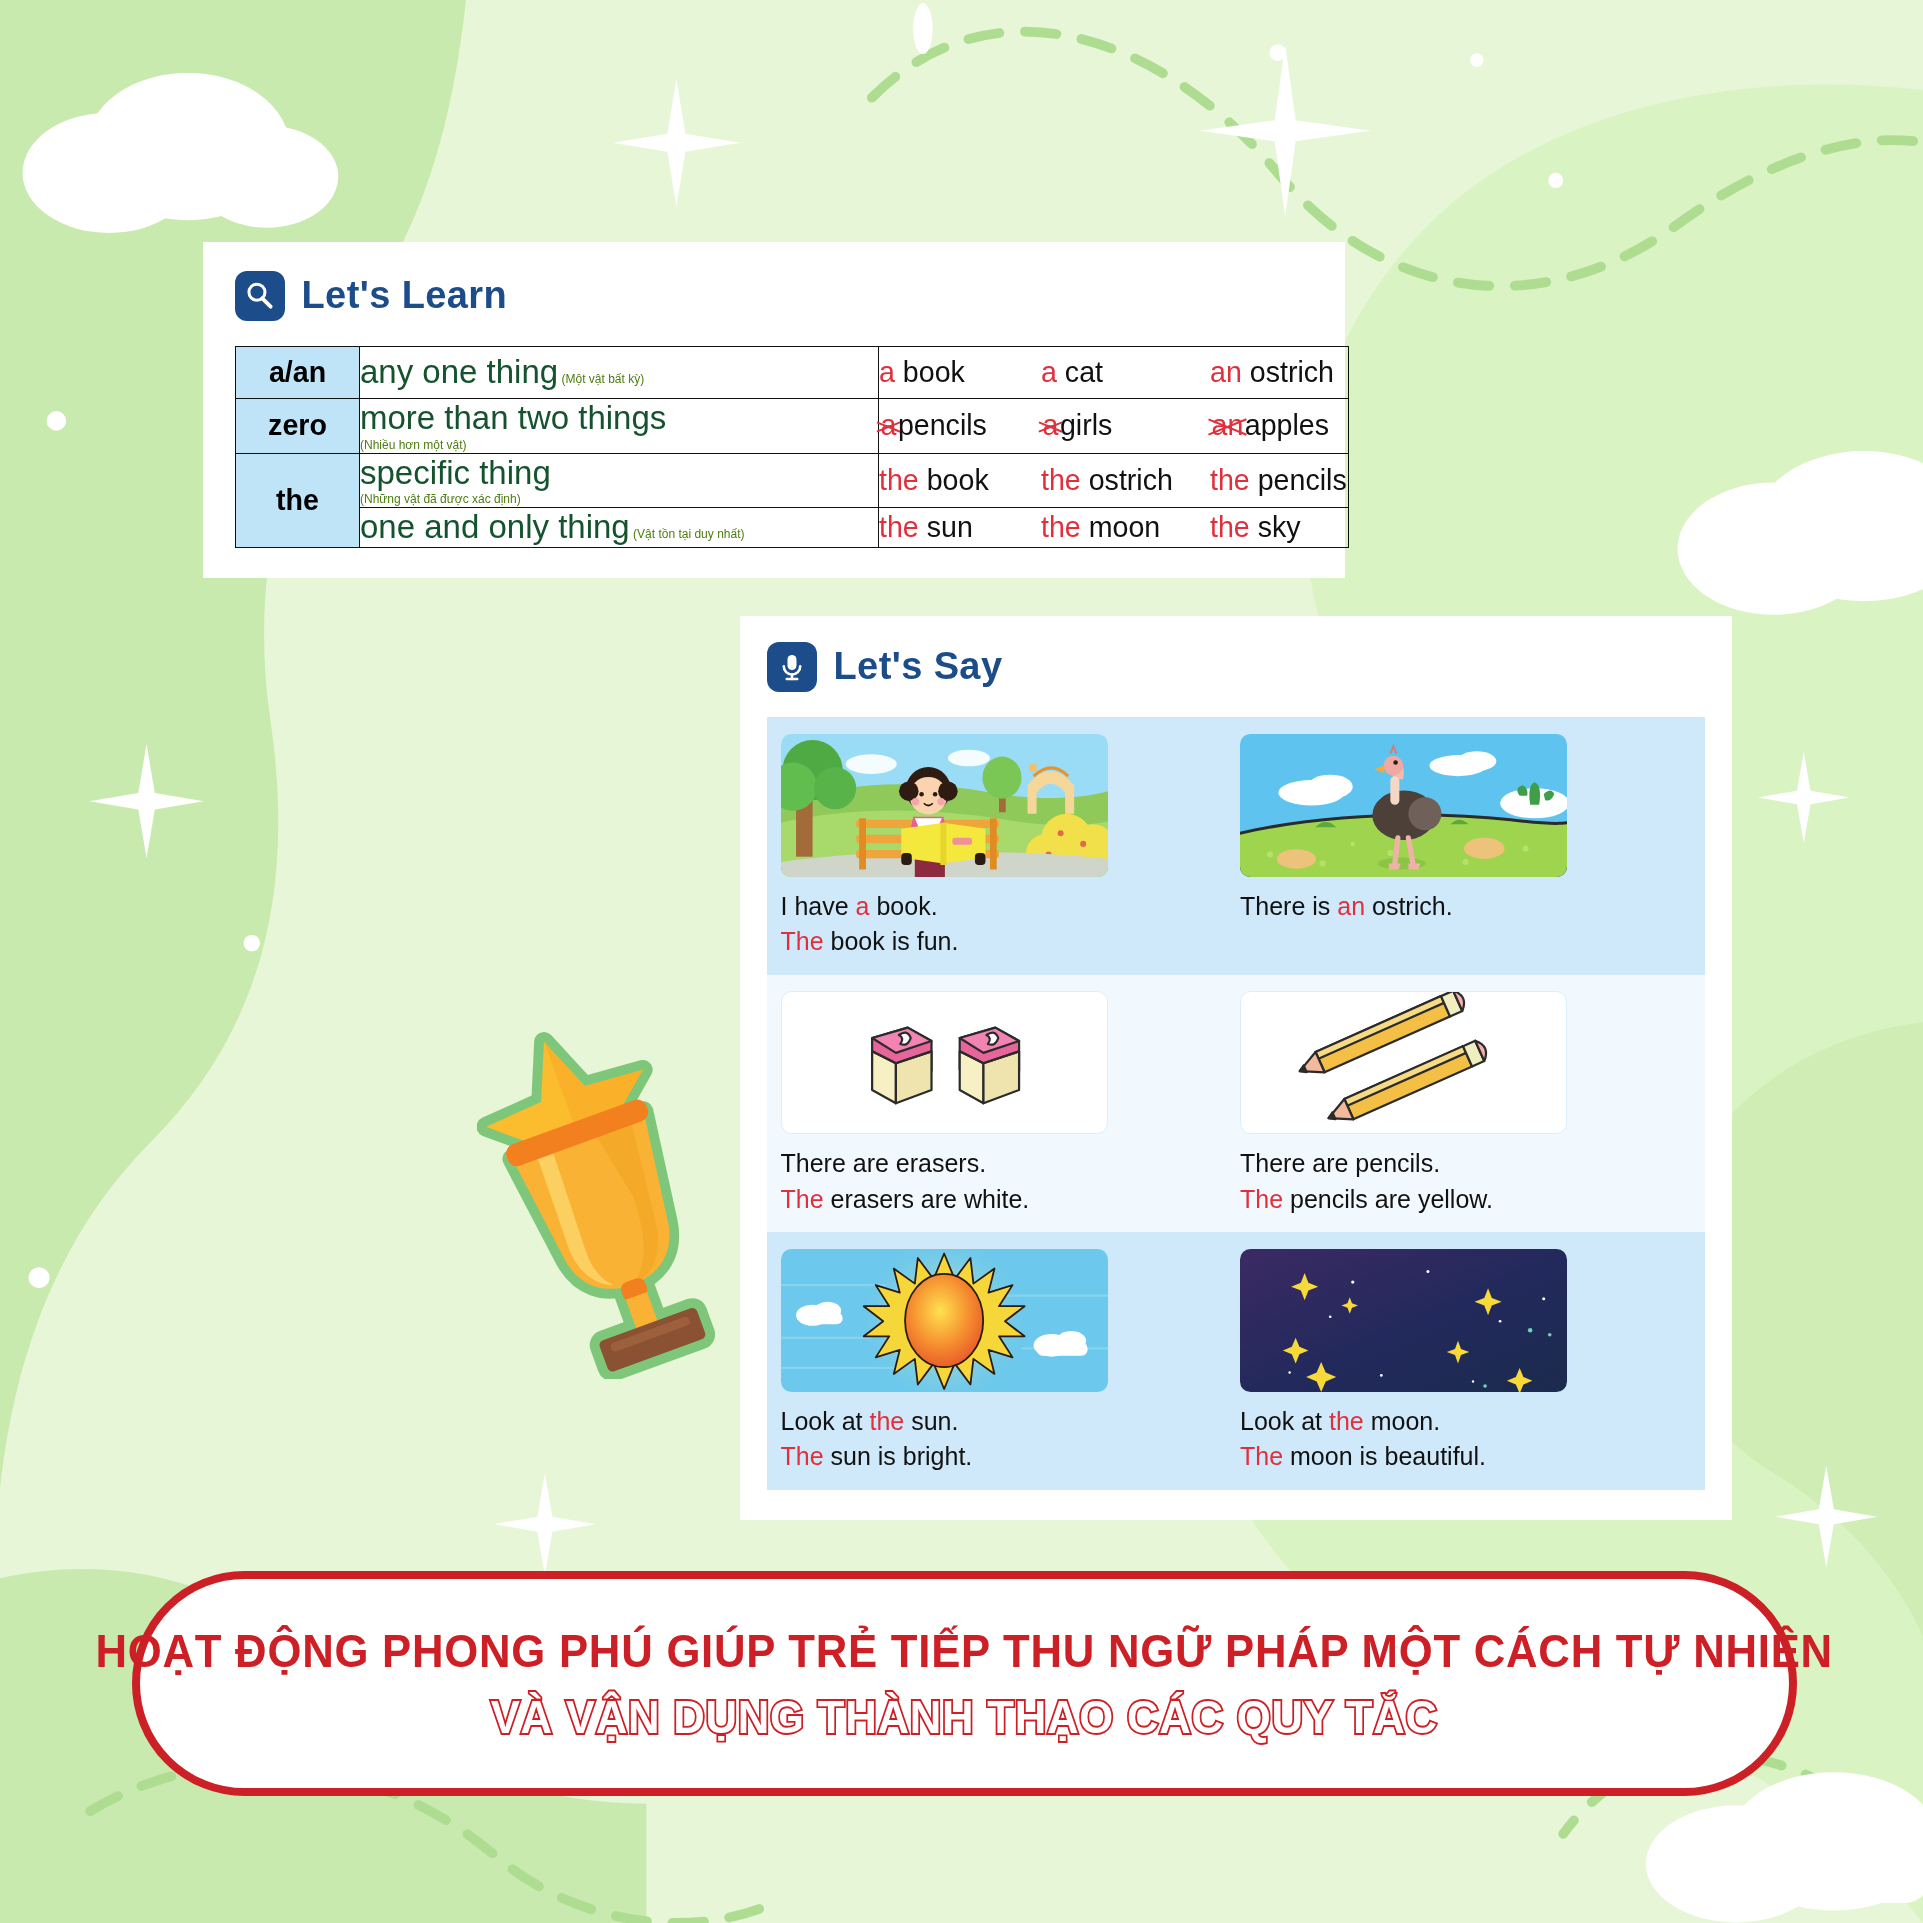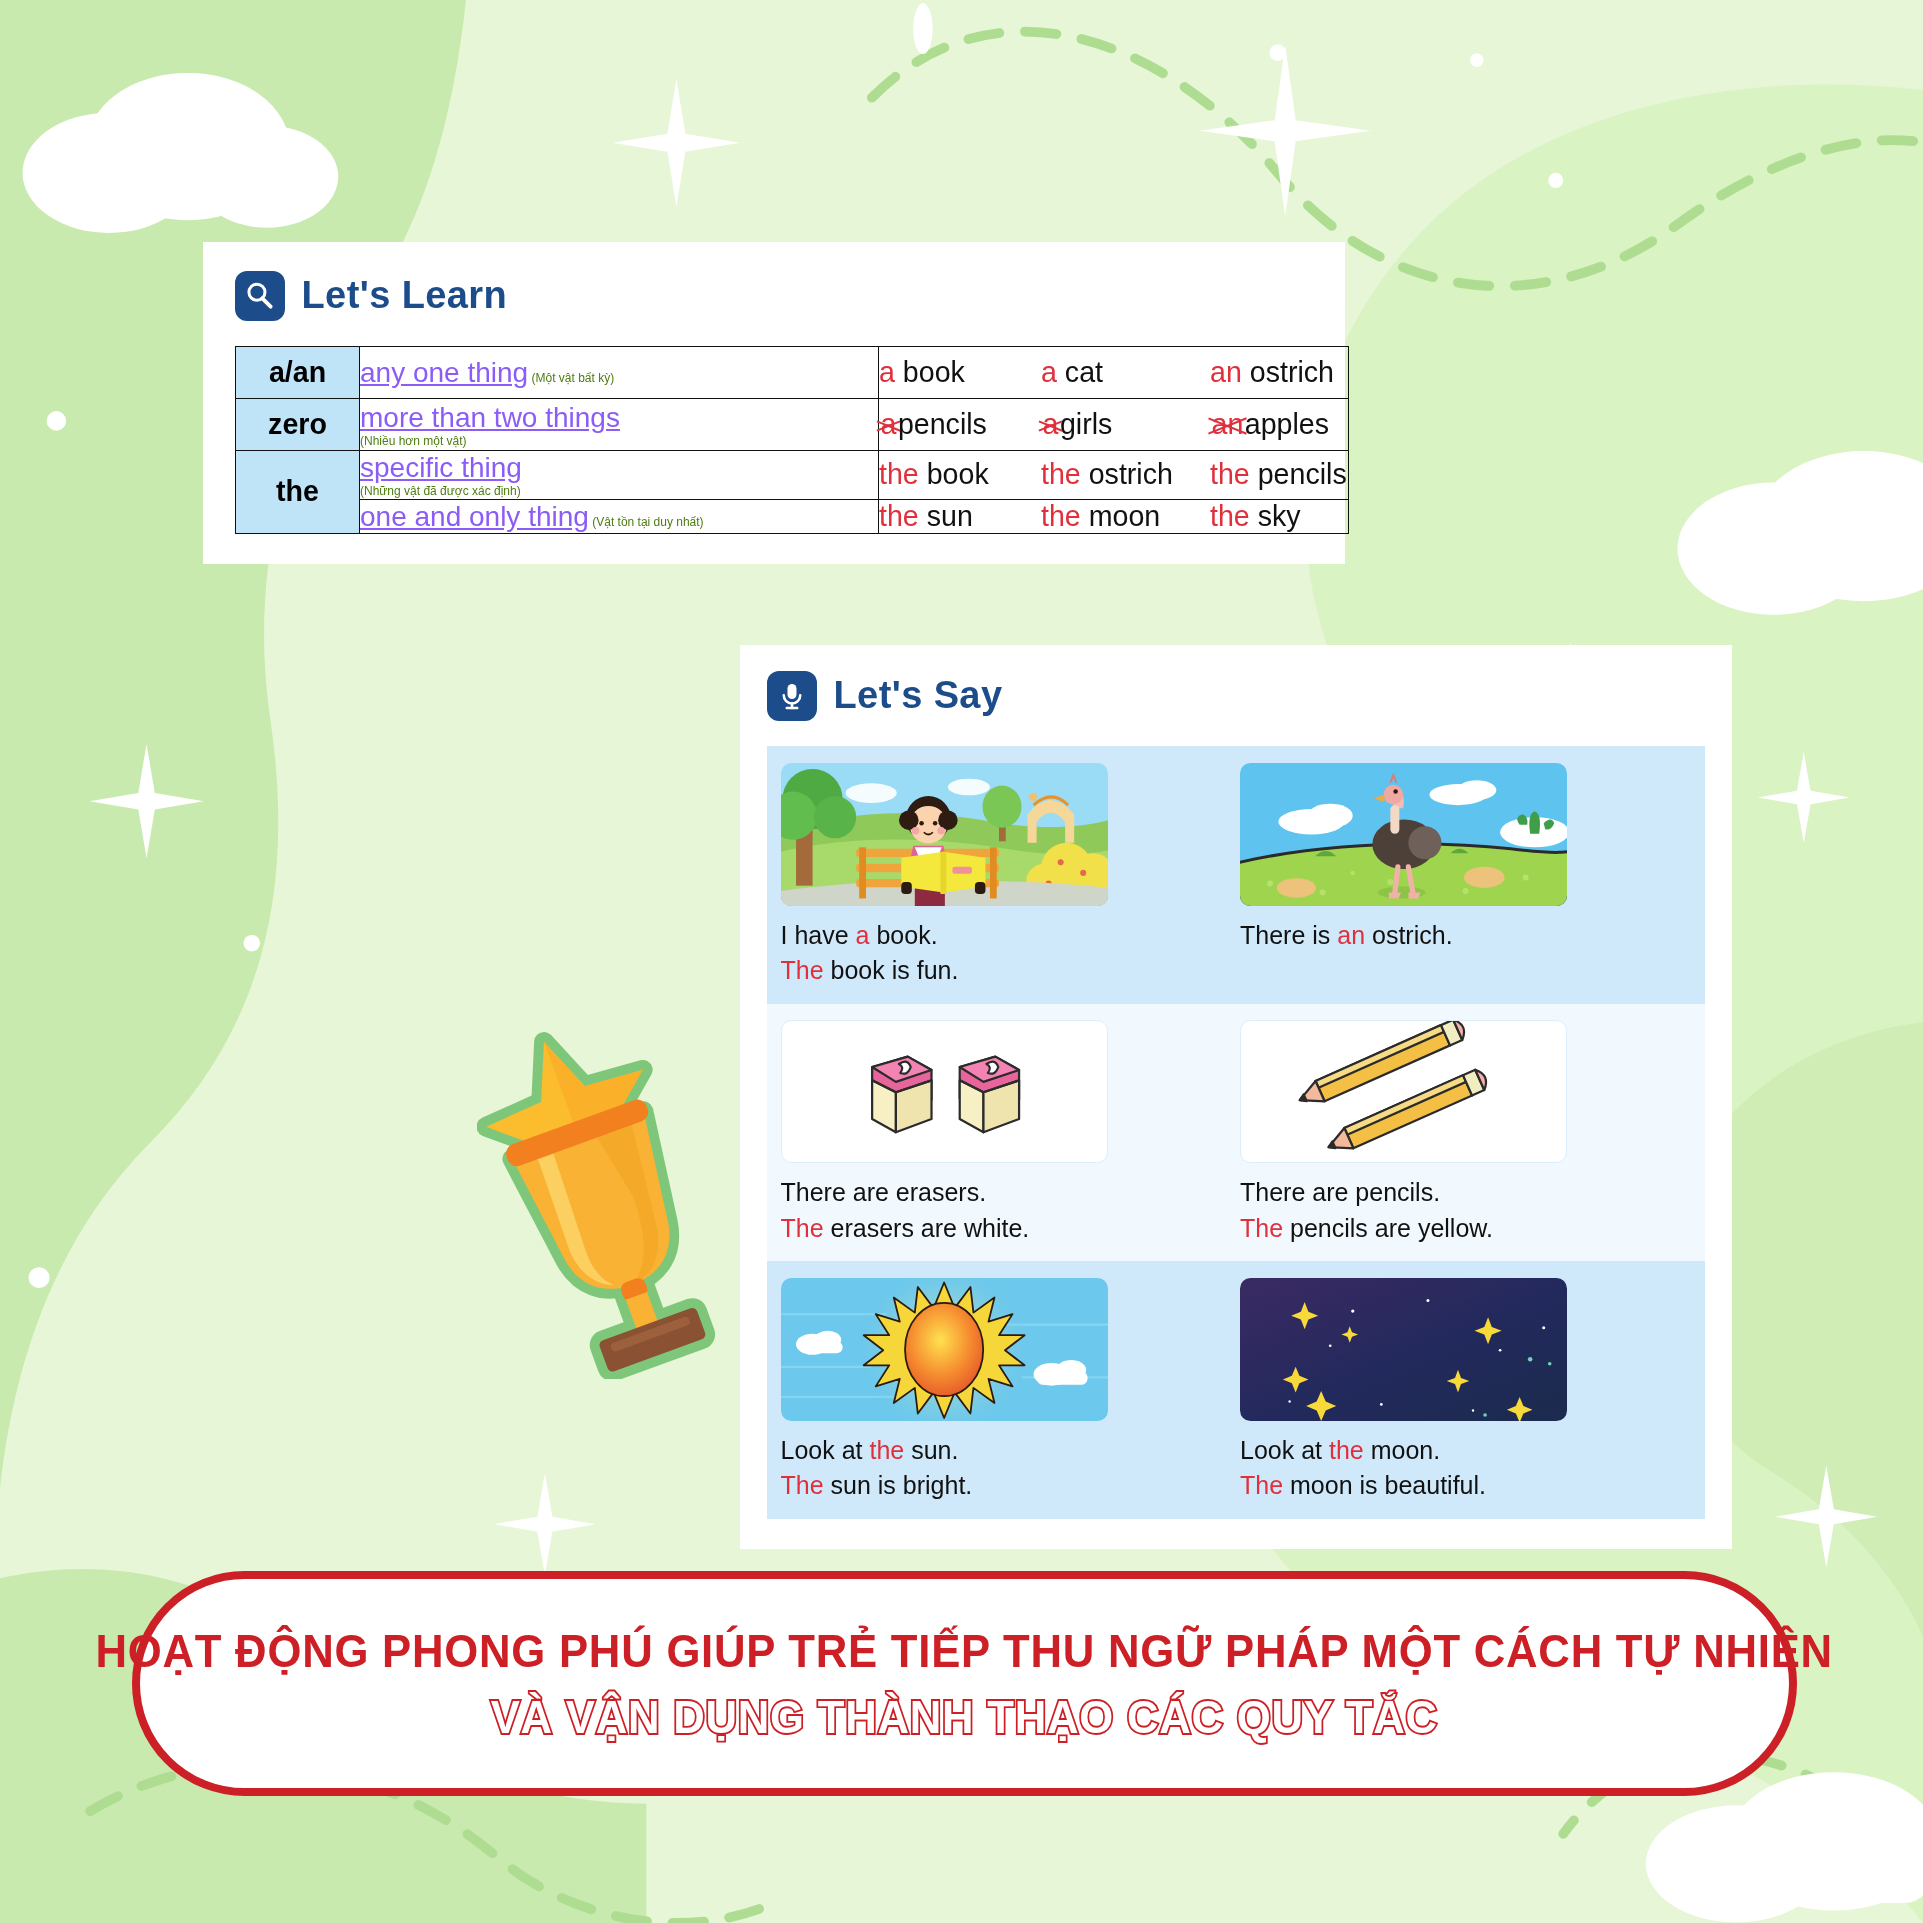--- a/index.html
+++ b/index.html
@@ -63,9 +63,8 @@
   }
   .desc-cell { padding: 7.5px 13.5px; }
   .desc-en {
-    font-size: 28px; color: #8b5cf6; line-height: 1.18;
+    font-size: 33px; color: #14532d; line-height: 1.18;
     display: inline;
-    text-decoration: underline;
   }
   .desc-vi {
     font-size: 12px; color: #4d7c0f; line-height: 1.2;

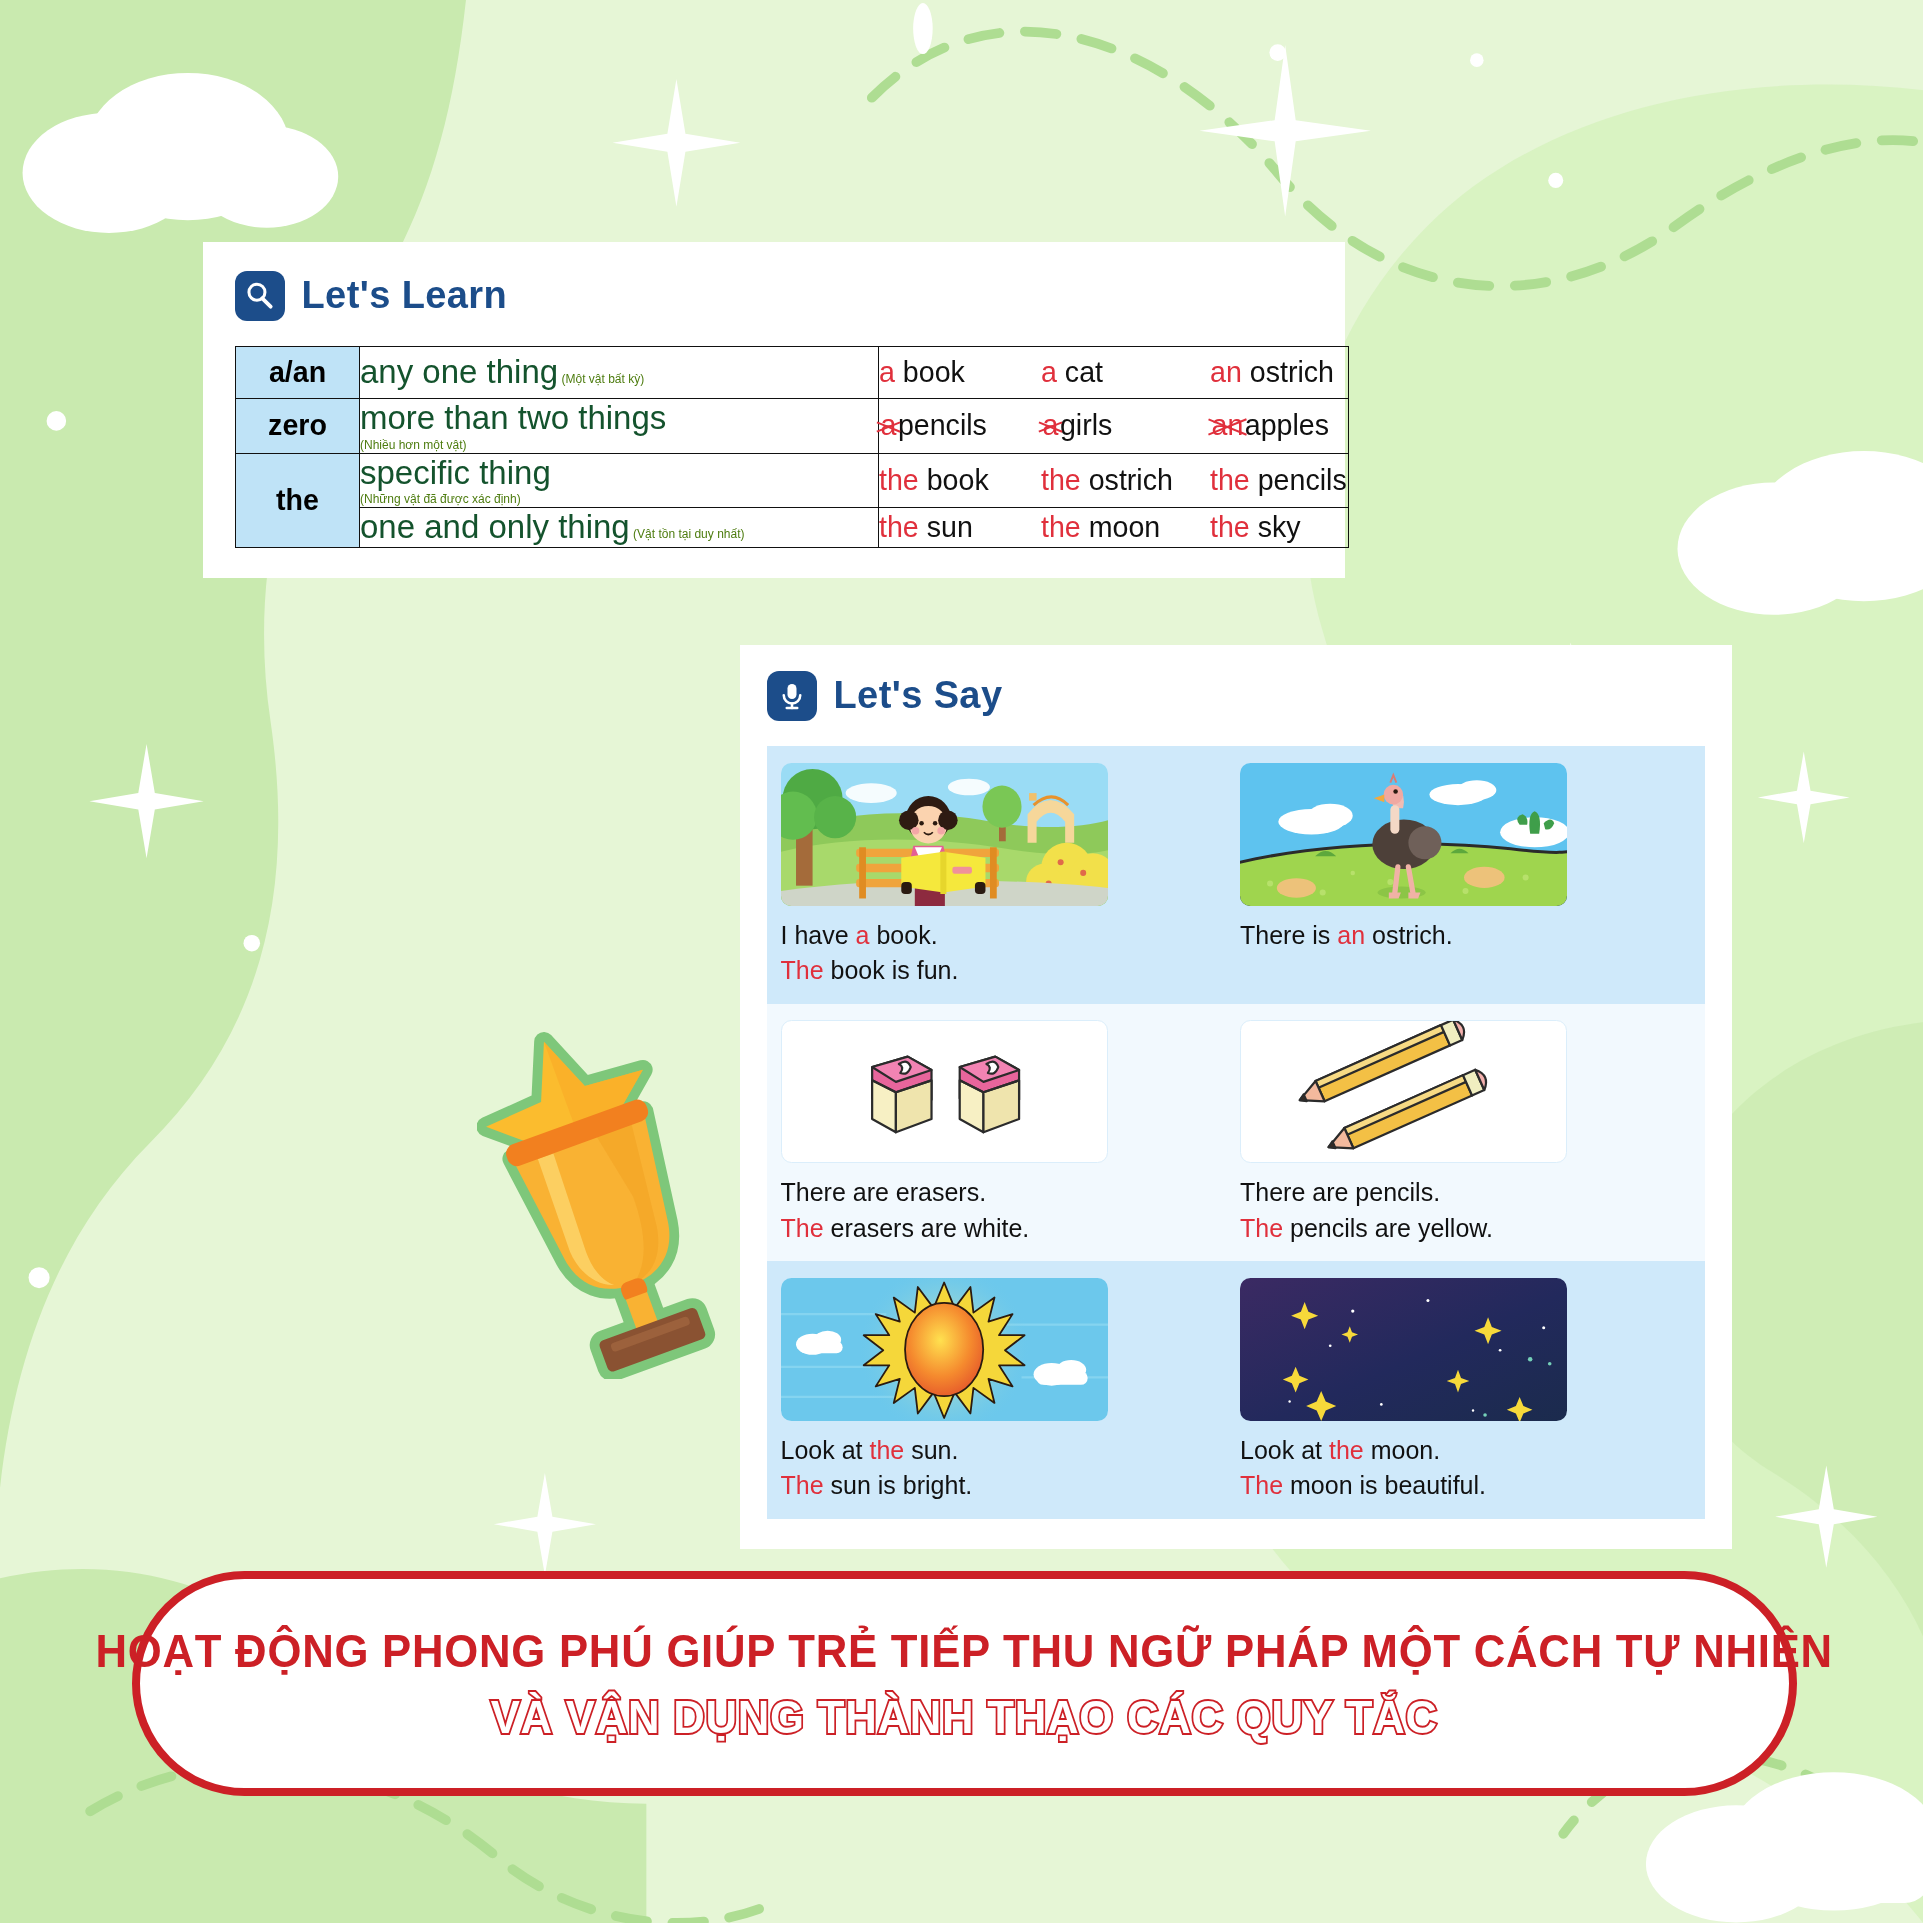--- a/index.html
+++ b/index.html
@@ -100,7 +100,6 @@
     background: #ffffff;
     padding: 25.6px 27px 30px 27px;
     z-index: 6;
-    margin-top: 29px;
   }
   .say-grid { display: flex; flex-direction: column; }
   .say-row {

